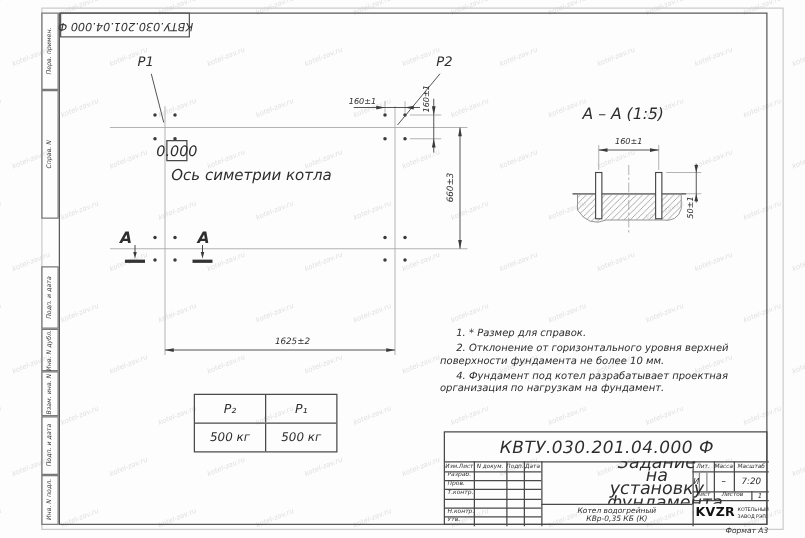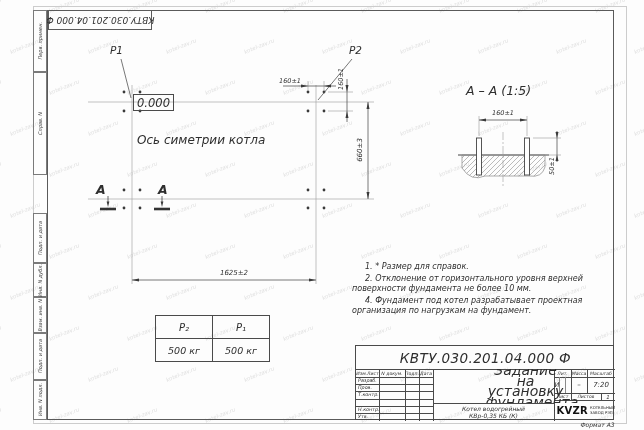--- a/index.html
+++ b/index.html
@@ -15,7 +15,7 @@
   .mbox span{writing-mode:vertical-rl;transform:rotate(180deg);font-size:5px;font-style:italic;color:#3a3a3a;white-space:nowrap;}
   .stamp{left:48px;top:10px;width:104px;height:20px;border:1px solid #5a5a5a;display:flex;align-items:center;justify-content:center;z-index:2;}
   .stamp span{transform:rotate(180deg);font-size:9px;font-style:italic;color:#333;white-space:nowrap;}
-  .elev{left:133px;top:94px;width:41px;height:17px;border:1px solid #4a4a4a;display:flex;align-items:center;justify-content:center;font-size:11.5px;font-style:italic;color:#2e2e2e;z-index:3;}
+  .elev{left:133px;top:112px;width:17px;height:17px;border:1px solid #4a4a4a;display:flex;align-items:center;justify-content:center;font-size:11.5px;font-style:italic;color:#2e2e2e;z-index:3;}
   .ptable{left:155px;top:315px;width:115px;height:47px;border:1px solid #4a4a4a;z-index:3;display:flex;flex-direction:column;}
   .ptable .prow{display:flex;flex:1;}
   .ptable .prow:first-child{border-bottom:1px solid #4a4a4a;}

